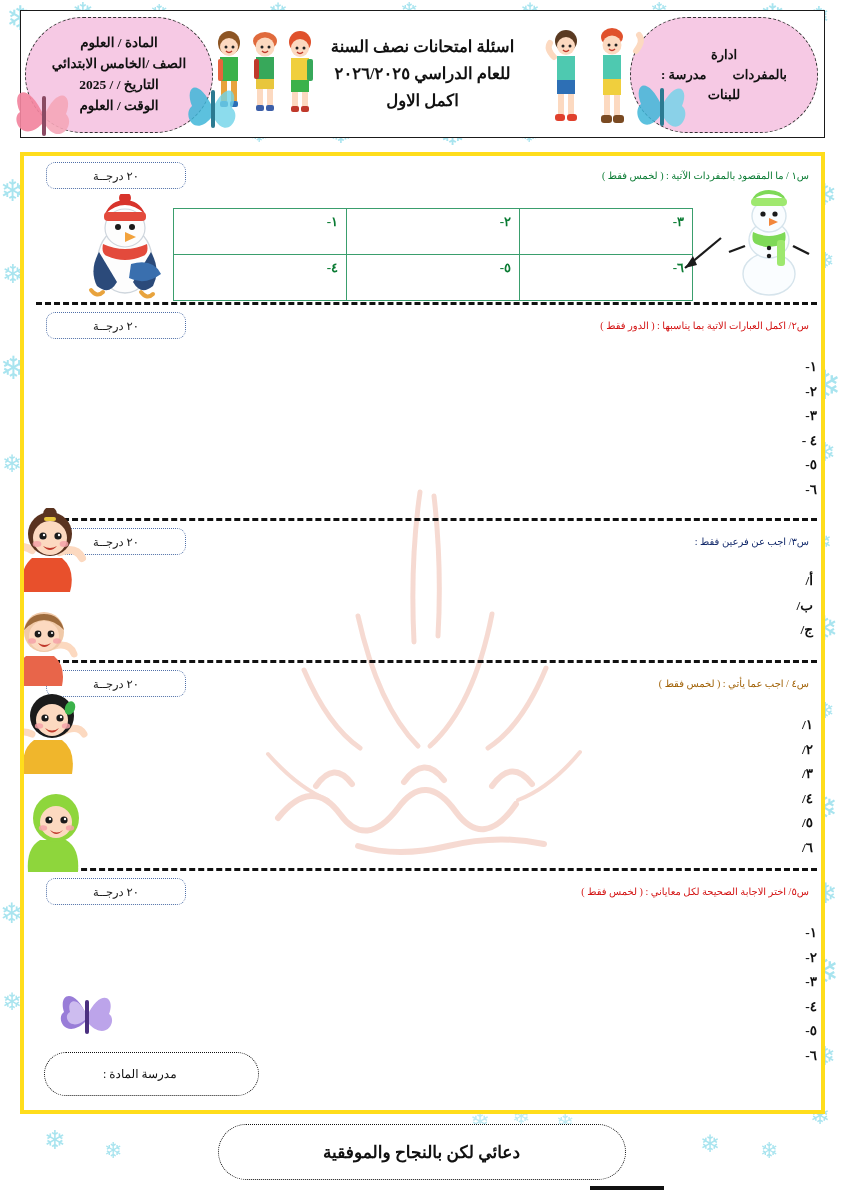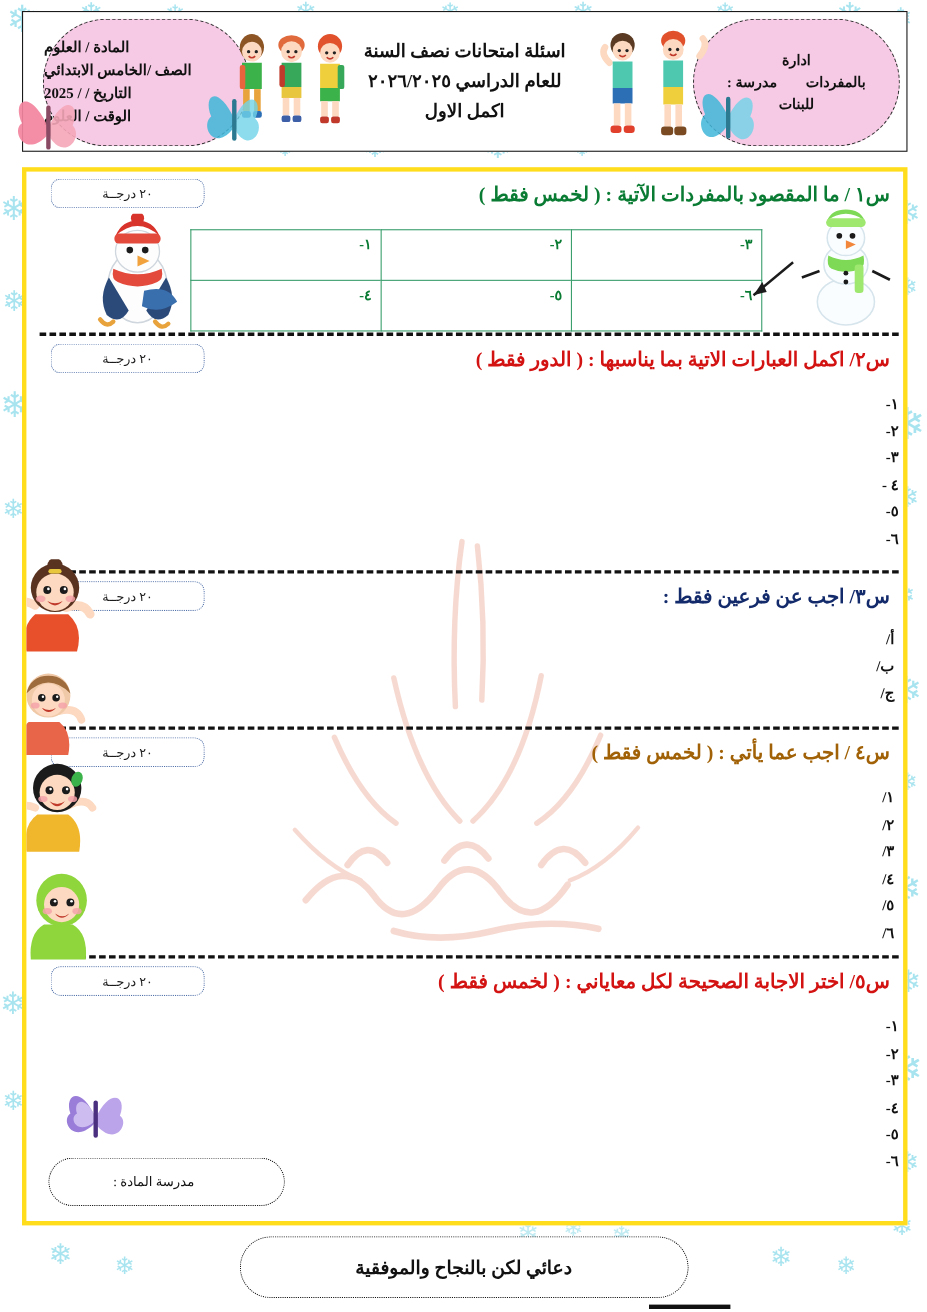--- a/index.html
+++ b/index.html
@@ -40,7 +40,7 @@
     z-index: 4;
   }
   .pill-right { right: 6px; }
-  .pill-left  { left: 18px; align-items: flex-end; }
+  .pill-left  { left: 4px; }
   .pill-line {
     font-size: 13.5px; font-weight: bold; color: #111;
     line-height: 1.55; white-space: nowrap; direction: rtl;

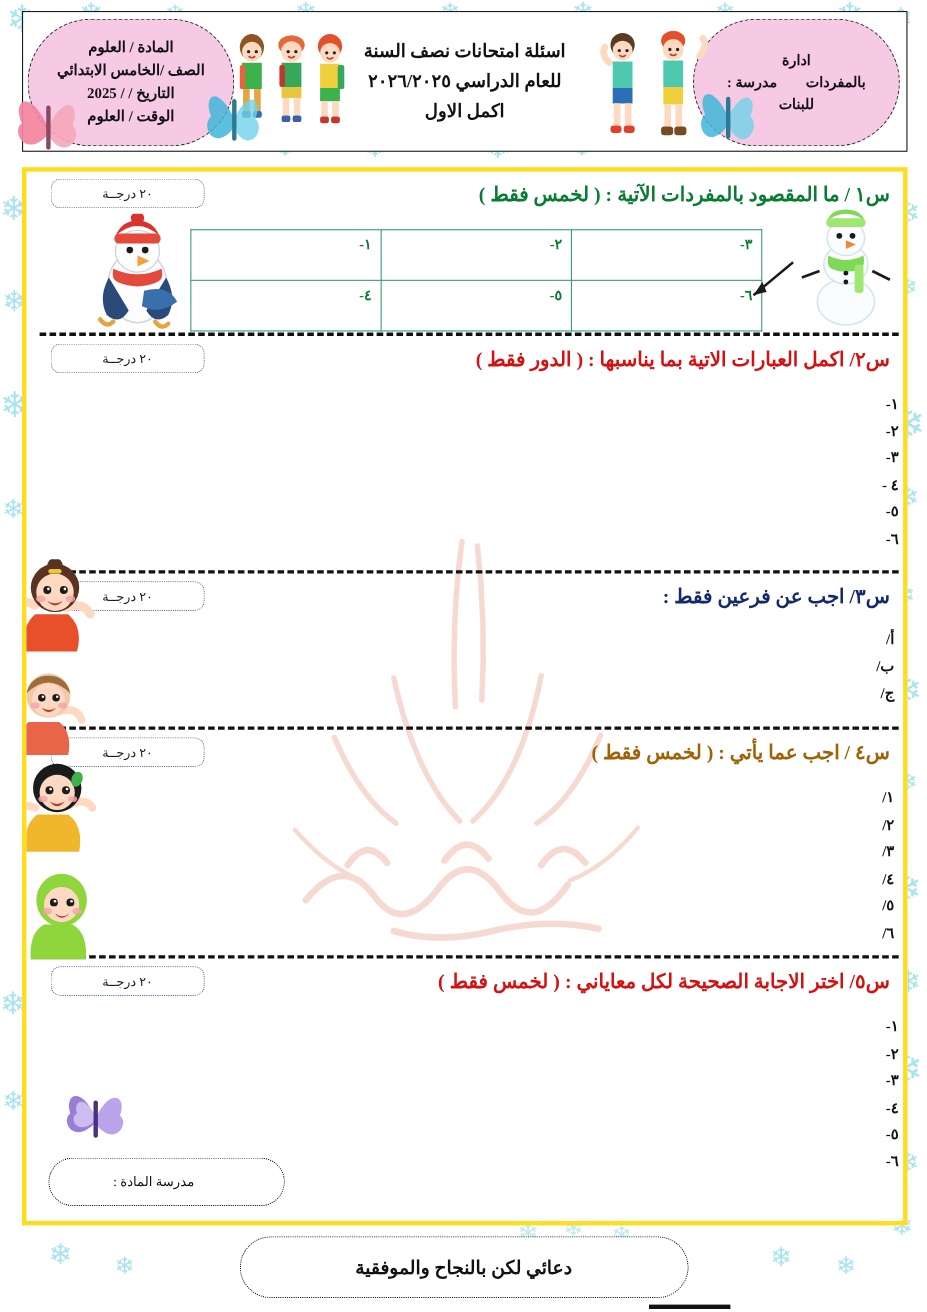--- a/index.html
+++ b/index.html
@@ -91,7 +91,7 @@
     direction: rtl; padding: 0 8px 0 0;
   }
   .q-title {
-    font-size: 18px; font-weight: bold; direction: rtl;
+    font-size: 10px; font-weight: normal; direction: rtl;
     white-space: nowrap; padding-right: 4px;
   }
   .q1 .q-title { color: #0a7b33; }

